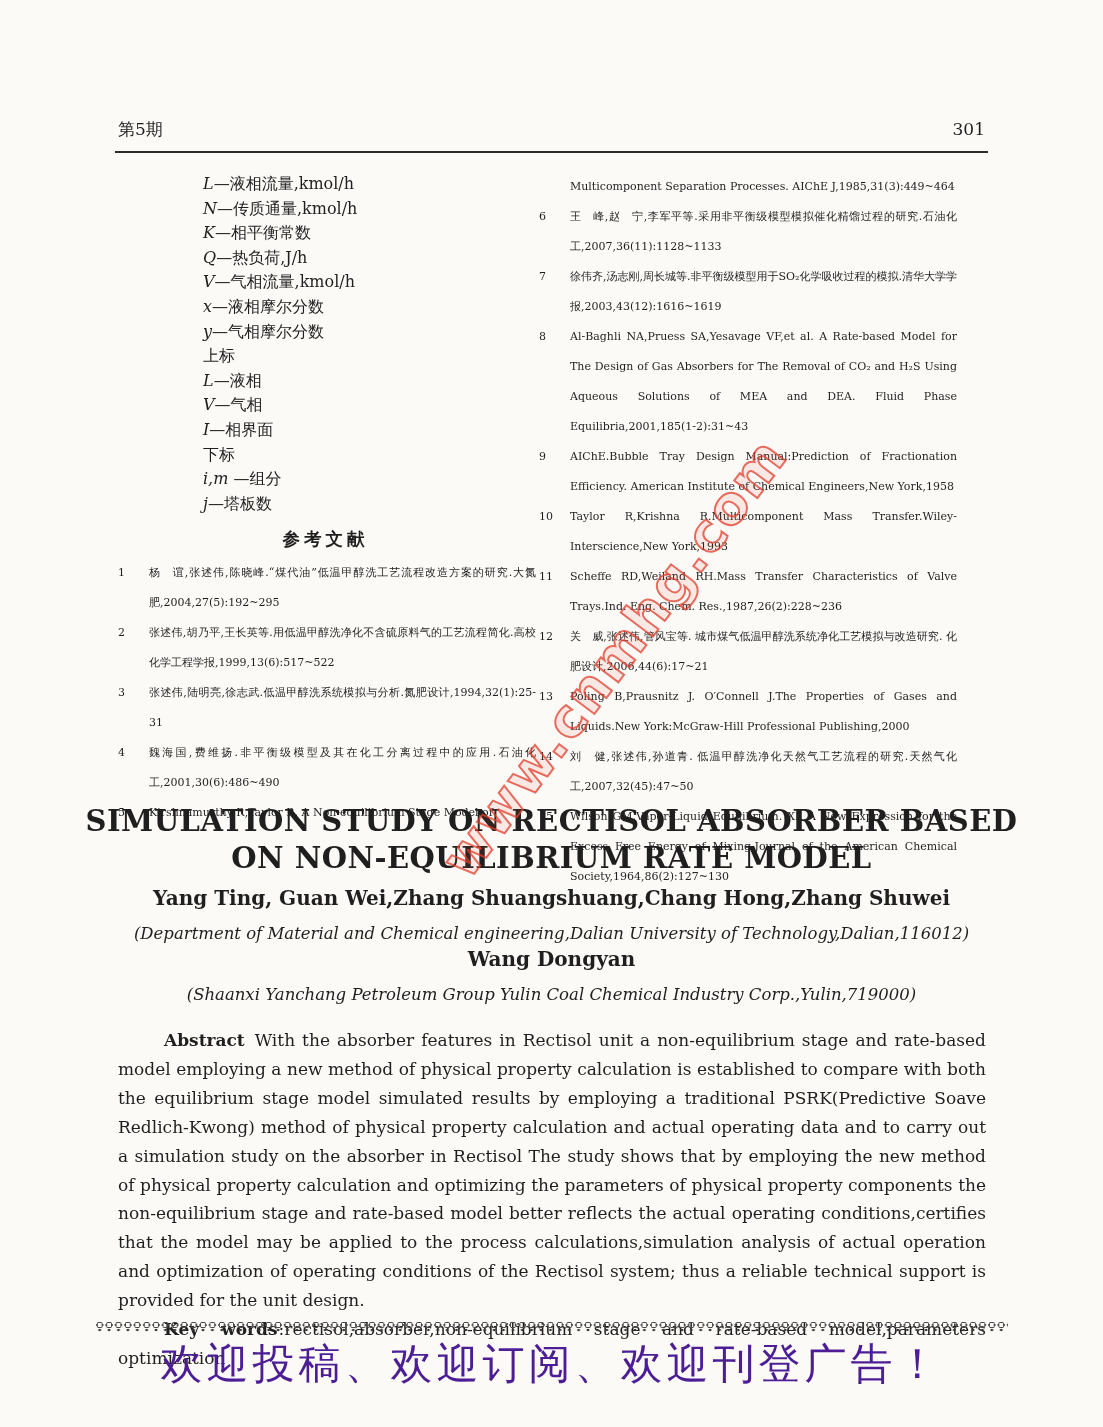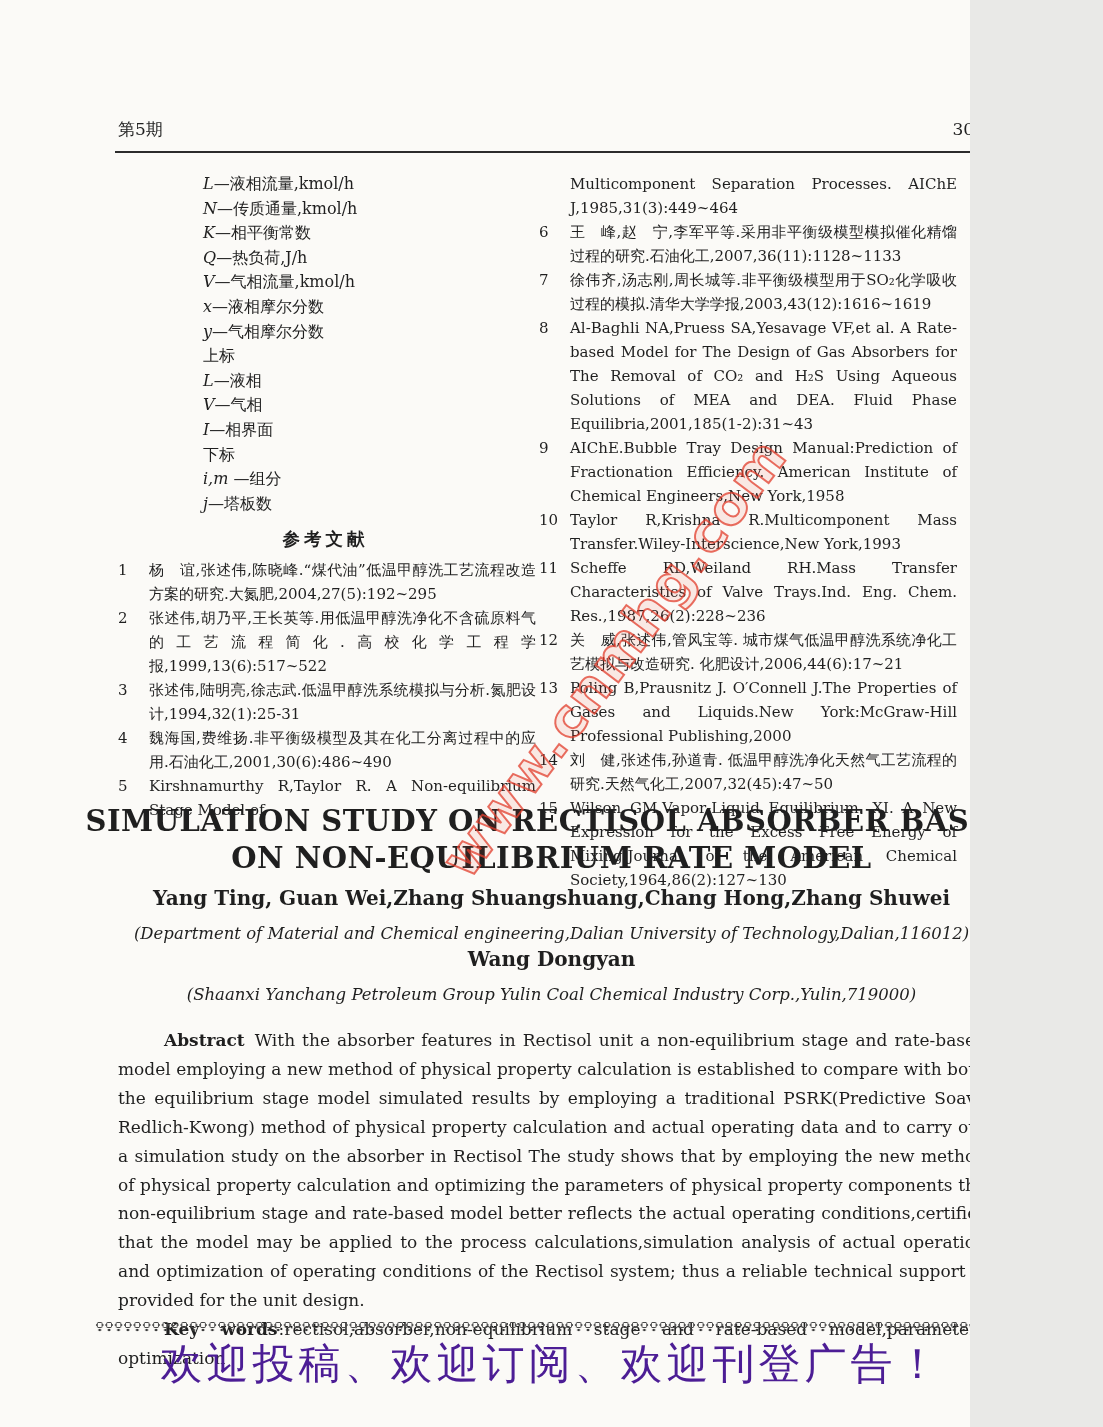--- a/index.html
+++ b/index.html
@@ -5,7 +5,7 @@
   html,body{margin:0;padding:0;}
   body{width:1103px;height:1427px;background:#e9e9e7;}
   .page{
-    position:relative;width:970px;height:1427px;overflow:hidden;
+    position:relative;width:1103px;height:1427px;overflow:hidden;
     background:#fbfaf7;color:#1f1f1f;
     font-family:"DejaVu Serif","Liberation Serif",serif;
   }

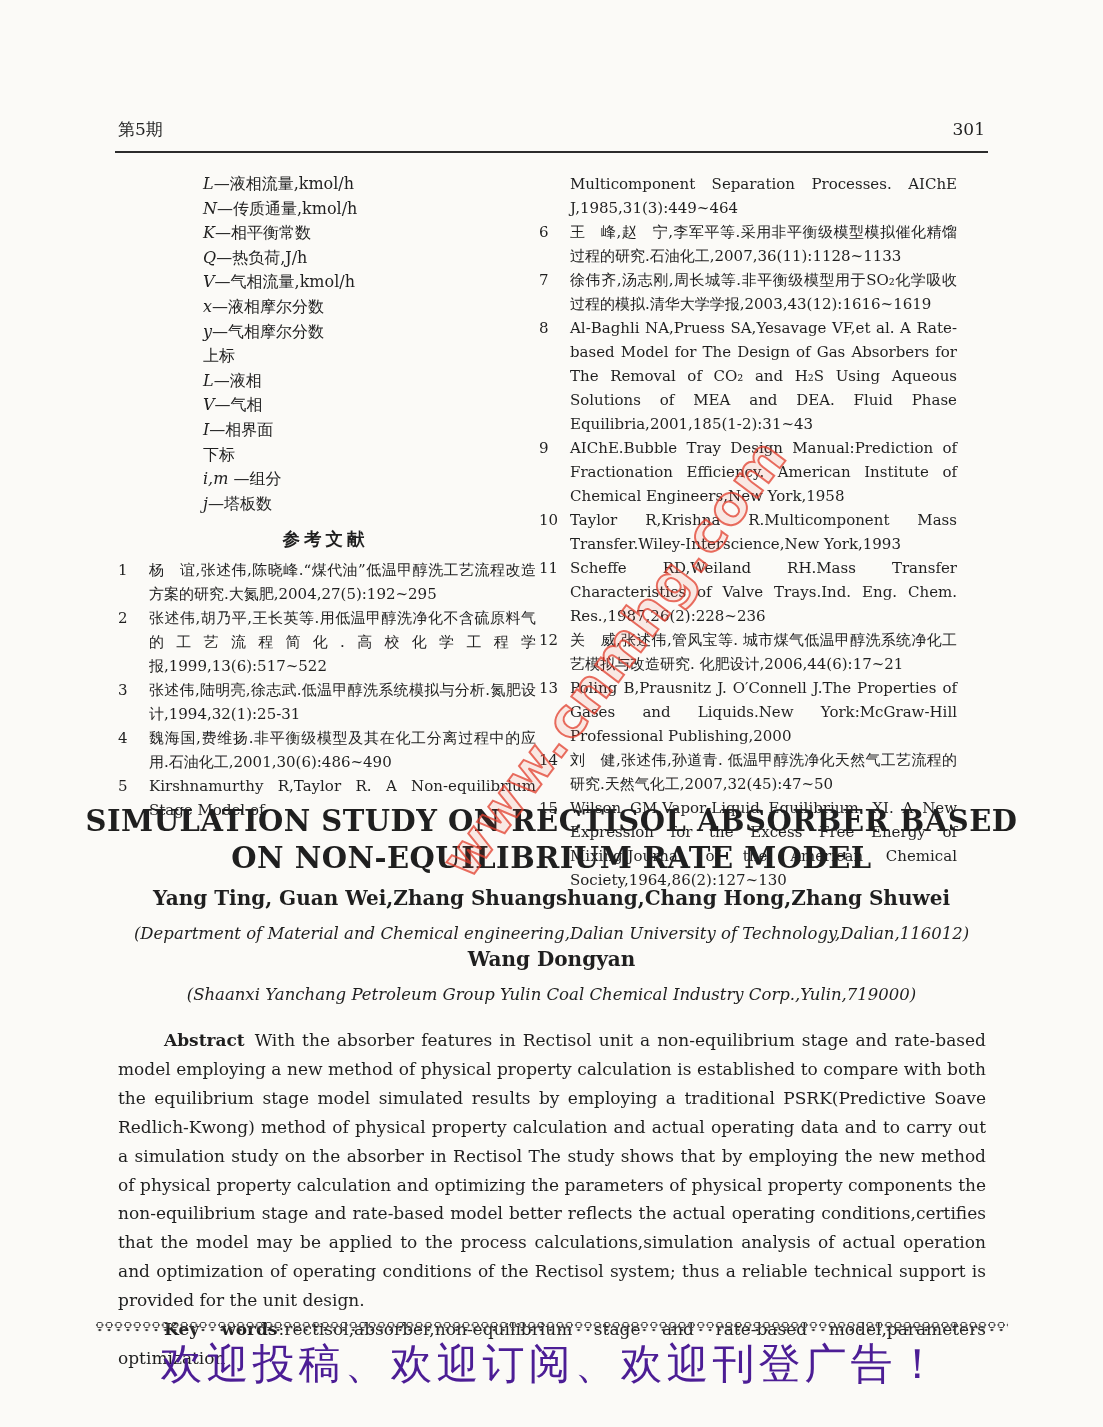--- a/index.html
+++ b/index.html
@@ -37,7 +37,7 @@
   }
   .ref{
     position:relative;padding-left:34px;
-    font-size:15px;line-height:24px;text-align:justify;
+    font-size:11px;line-height:30px;text-align:justify;
   }
   .ref-no{position:absolute;left:3px;top:0;}
   

